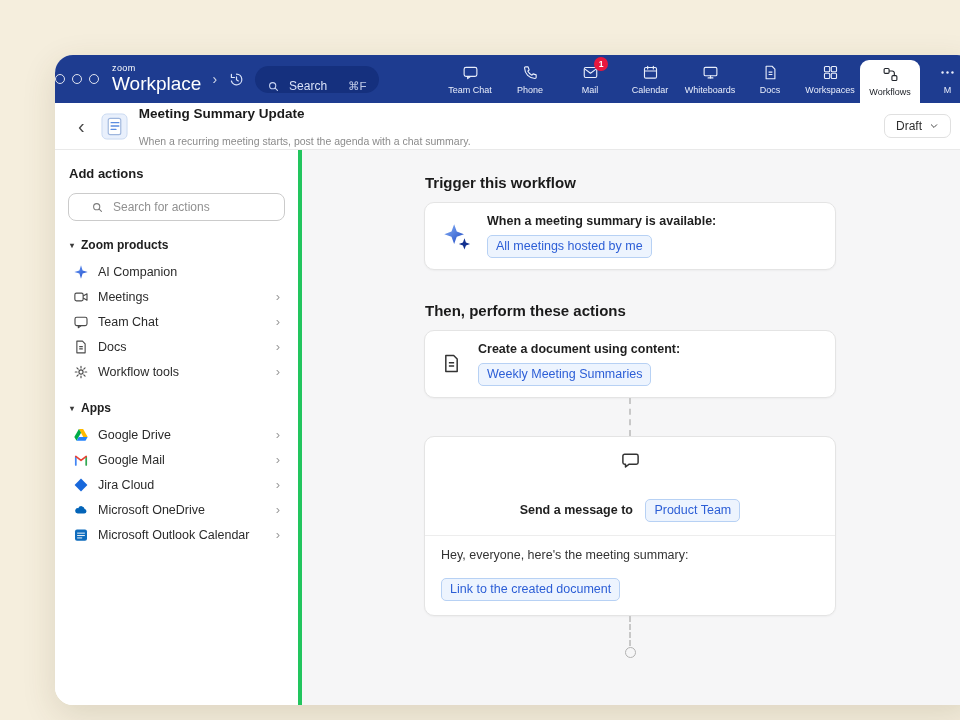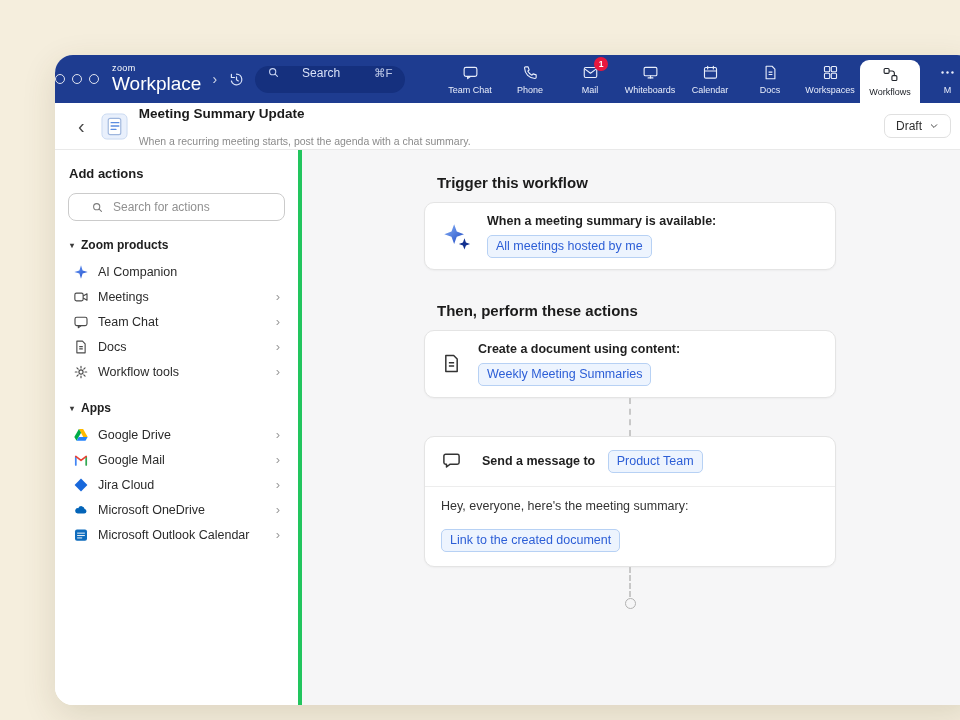--- a/index.html
+++ b/index.html
@@ -28,7 +28,7 @@
   .nav-sep { color:rgba(255,255,255,.8); font-size:14px; margin:0 1px; }
   .history-btn { display:flex; align-items:center; color:#dbe4fa; cursor:pointer; }
   .history-btn svg { width:17px; height:17px; }
-  .search-pill { display:flex; align-items:flex-start; gap:22px; background:#15307e; border-radius:15px; height:27px;
+  .search-pill { display:flex; align-items:flex-end; gap:9px; background:#15307e; border-radius:15px; height:27px;
     padding:0 12px; font-size:12px; color:#d8e1f8; cursor:pointer; }
   .search-pill svg { width:13px; height:13px; }
   .search-pill .shortcut { margin-left:12px; opacity:.85; font-size:11.5px; }

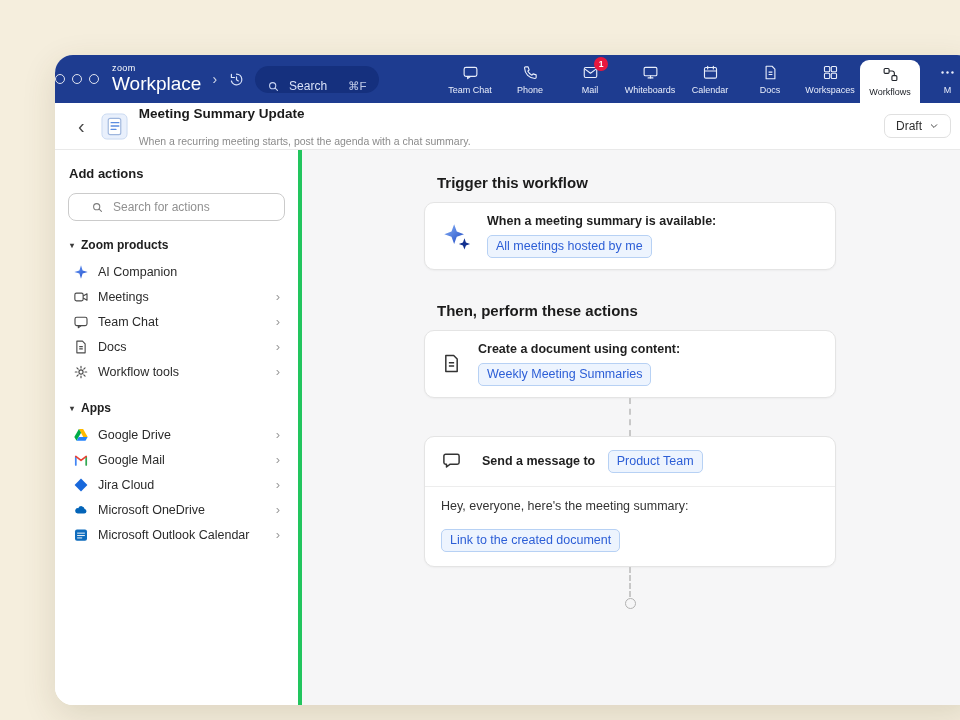--- a/index.html
+++ b/index.html
@@ -155,19 +155,19 @@
       </div>
       <div class="nav-item">
         <svg viewBox="0 0 24 24" fill="none" stroke="currentColor" stroke-width="1.6" stroke-linecap="round">
+          <rect x="3.5" y="5" width="17" height="15" rx="2"></rect>
+            <path d="M3.5 9.8h17"></path>
+            <path d="M8 3.2V7M16 3.2V7"></path>
+        </svg>
+        <span>Calendar</span>
+      </div>
+      <div class="nav-item">
+        <svg viewBox="0 0 24 24" fill="none" stroke="currentColor" stroke-width="1.6" stroke-linecap="round">
           <rect x="3" y="4.8" width="18" height="11.8" rx="1.8"></rect>
             <path d="M12 16.6v3"></path>
             <path d="M8.6 19.6h6.8"></path>
         </svg>
         <span>Whiteboards</span>
-      </div>
-      <div class="nav-item">
-        <svg viewBox="0 0 24 24" fill="none" stroke="currentColor" stroke-width="1.6" stroke-linecap="round">
-          <rect x="3.5" y="5" width="17" height="15" rx="2"></rect>
-            <path d="M3.5 9.8h17"></path>
-            <path d="M8 3.2V7M16 3.2V7"></path>
-        </svg>
-        <span>Calendar</span>
       </div>
       <div class="nav-item">
         <svg viewBox="0 0 24 24" fill="none" stroke="currentColor" stroke-width="1.6" stroke-linejoin="round">

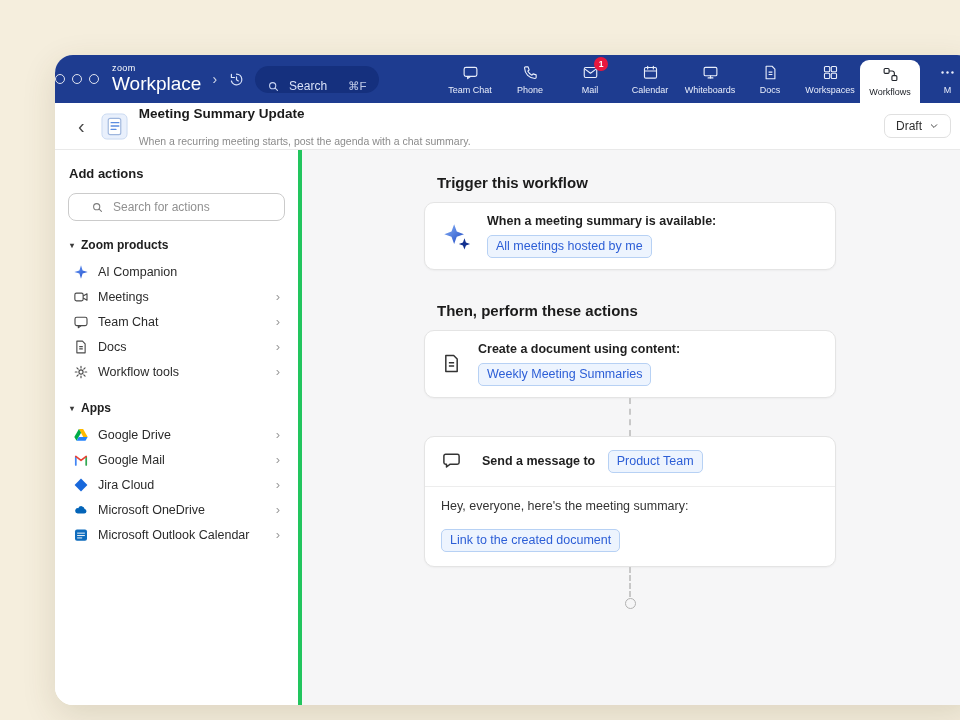--- a/index.html
+++ b/index.html
@@ -76,7 +76,7 @@
   
   .canvas { flex:1; background:#f6f6f7; padding:24px 0 0 122px; overflow:hidden; }
   .flow { width:412px; display:flex; flex-direction:column; }
-  .flow-h { font-size:15px; font-weight:bold; color:#1b1b1b; margin:0 0 11px 13px; }
+  .flow-h { font-size:15px; font-weight:bold; color:#1b1b1b; margin:0 0 11px 1px; }
   .flow-h.second { margin-top:32px; }
   .card { background:#fff; border:1px solid #e4e4e4; border-radius:10px; box-shadow:0 1px 2px rgba(0,0,0,.04); }
   .card.trigger, .card.action1 { display:flex; align-items:center; gap:16px; padding:11px 16px; }

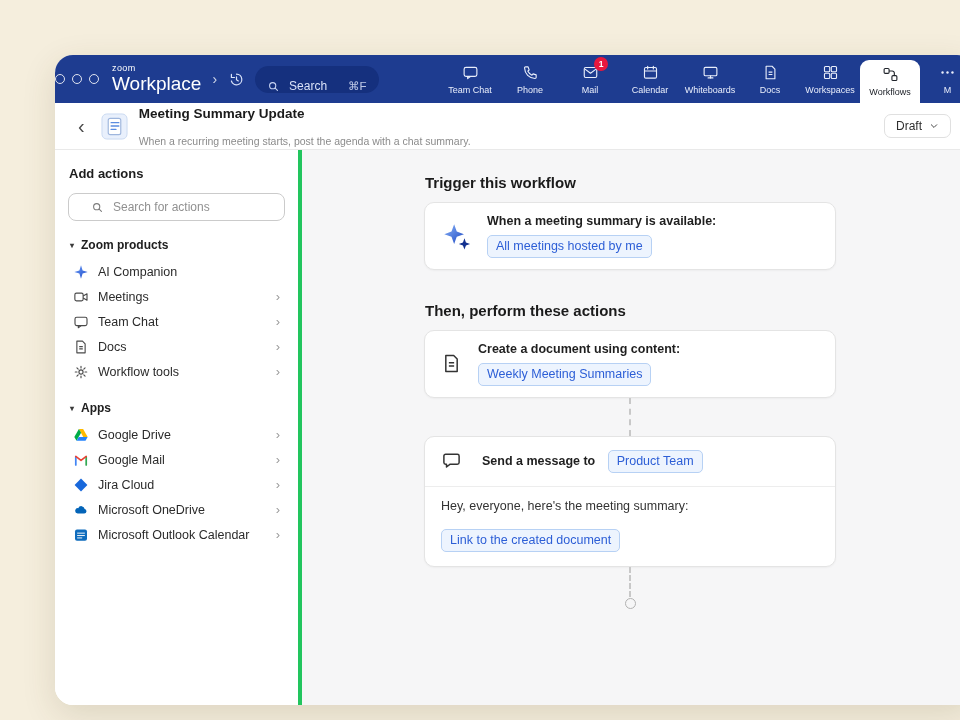--- a/index.html
+++ b/index.html
@@ -88,7 +88,7 @@
   .t-gap { margin-top:7px; }
   .connector { align-self:center; width:0; border-left:2px dashed #c8c8c8; height:38px; }
   .card.action2 { padding:0; }
-  .a2-top { display:flex; gap:20px; padding:13px 16px; border-bottom:1px solid #ededed; }
+  .a2-top { display:flex; align-items:center; gap:28px; padding:13px 16px; border-bottom:1px solid #ededed;flex-direction:column; }
   .a2-top .chip { margin-left:8px; }
   .a2-body { padding:12px 16px 14px; }
   .a2-text { font-size:12.5px; color:#333; }

